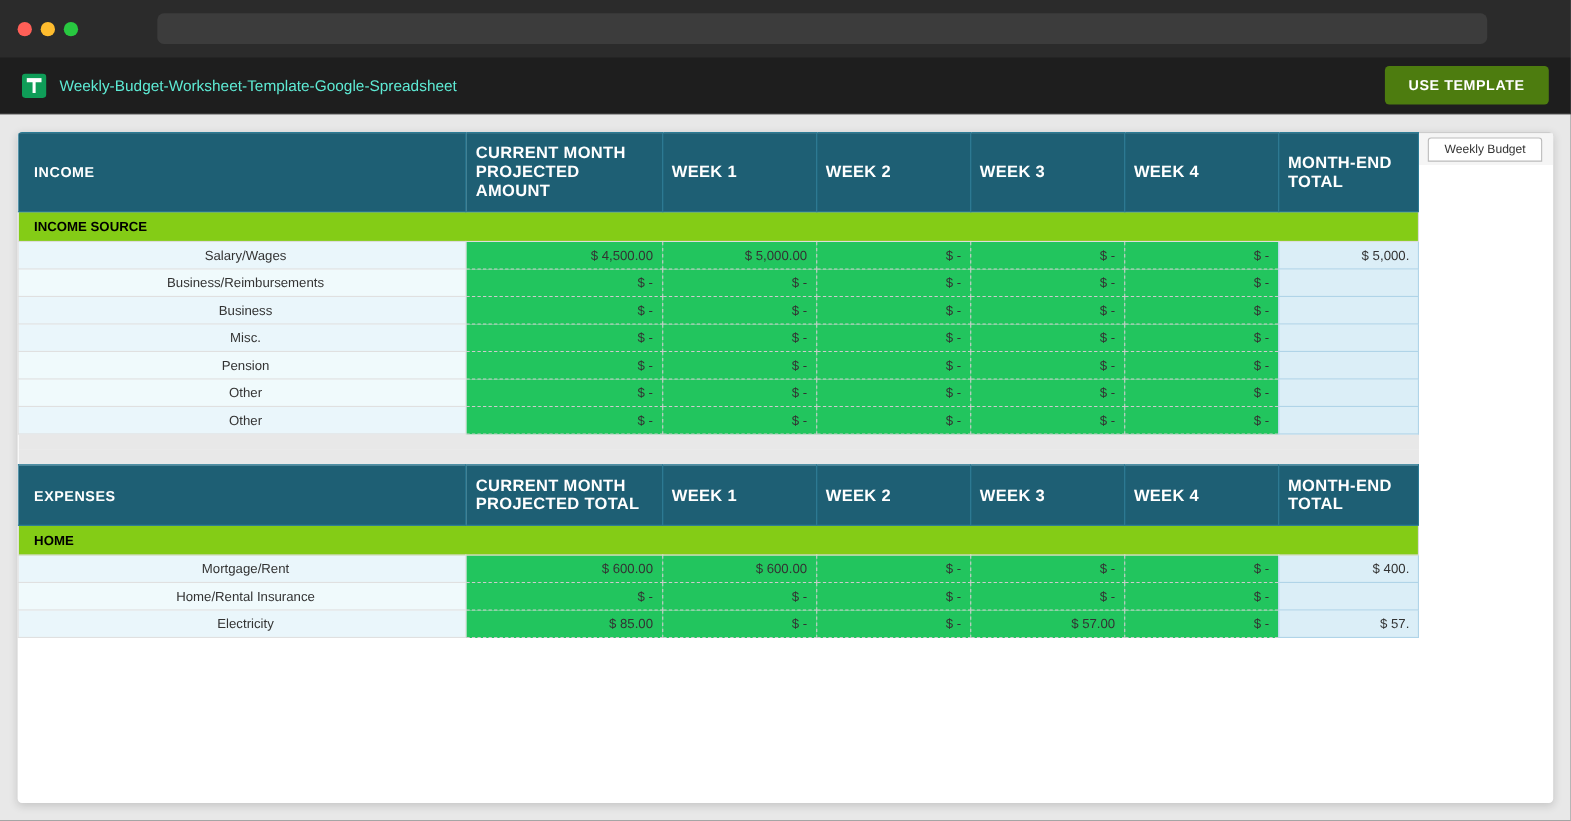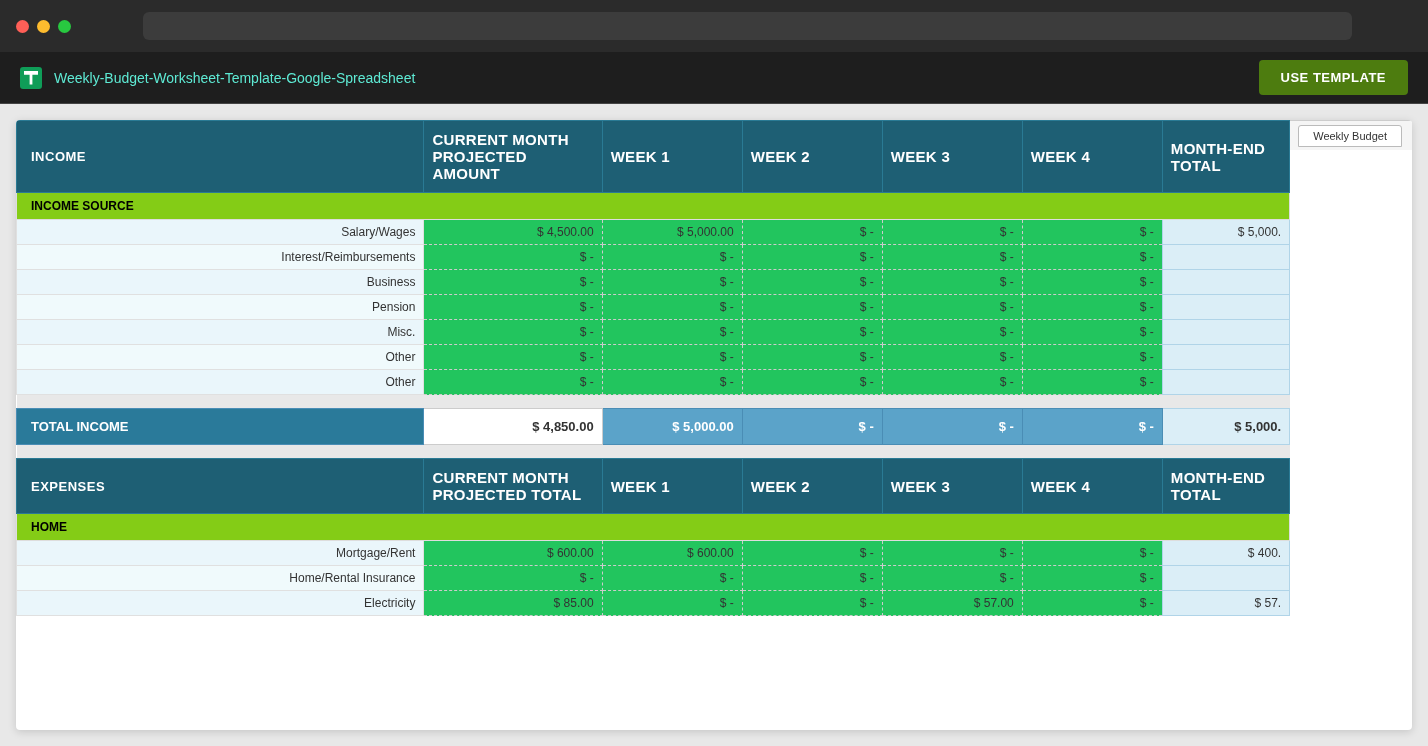--- a/index.html
+++ b/index.html
@@ -161,7 +161,7 @@
       font-size: 12px;
     }
     .data-row td.label-col {
-      text-align: right;
+      text-align: center;
       padding-left: 14px;
       background: #eaf6fb;
     }

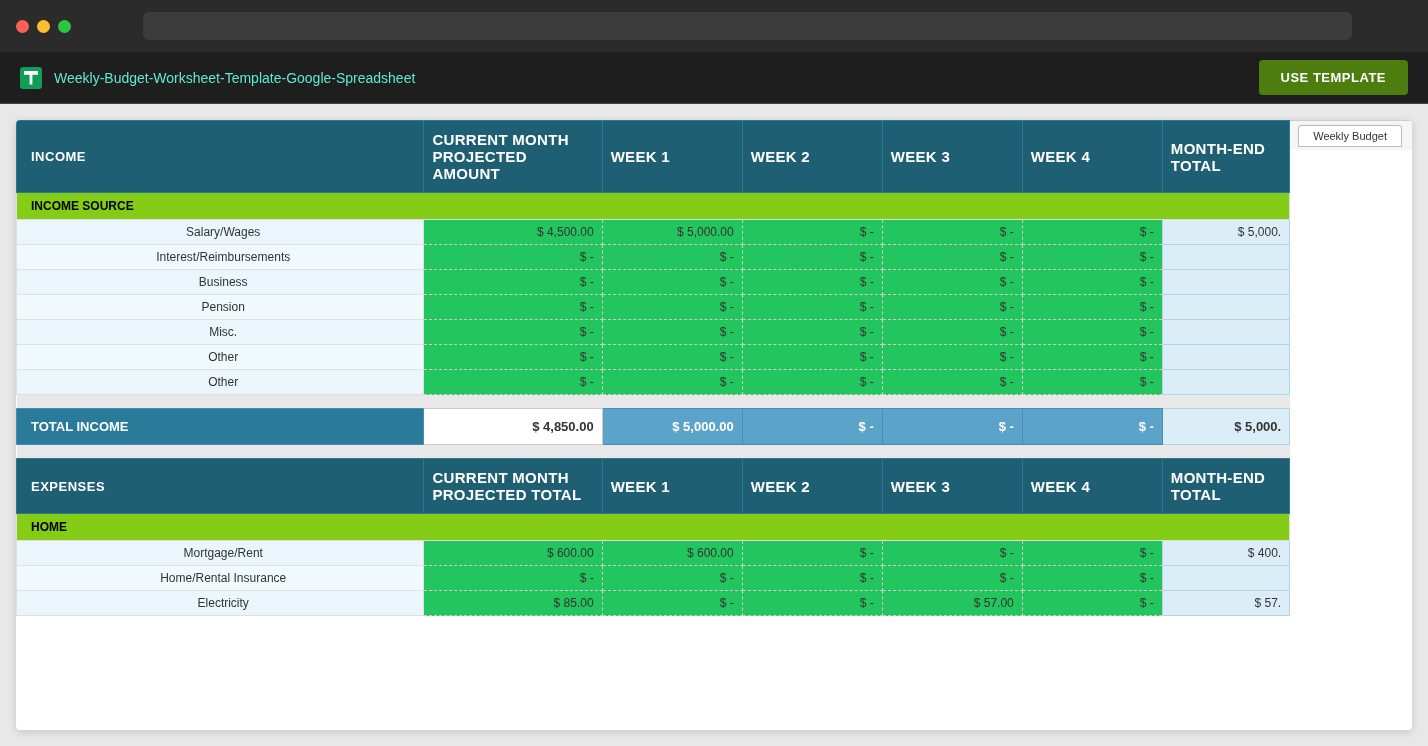--- a/index.html
+++ b/index.html
@@ -302,7 +302,7 @@
             <td class="total-col">$ 5,000.</td>
           </tr>
           <tr class="data-row alt">
-            <td class="label-col">Interest/Reimbursements</td>
+            <td class="label-col">Business/Reimbursements</td>
             <td class="value-cell">$ -</td>
             <td class="value-cell">$ -</td>
             <td class="value-cell">$ -</td>

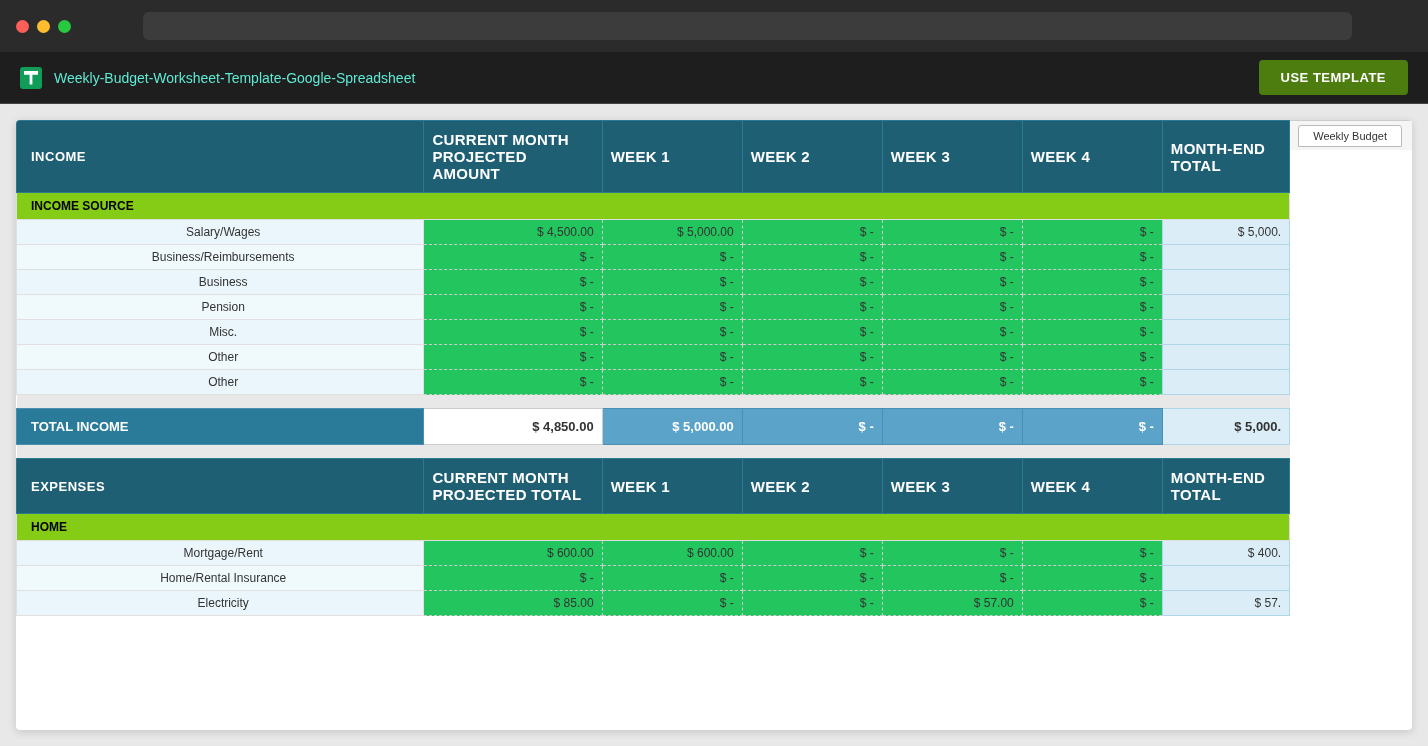--- a/index.html
+++ b/index.html
@@ -319,17 +319,17 @@
             <td class="value-cell">$ -</td>
             <td class="total-col"></td>
           </tr>
+          <tr class="data-row">
+            <td class="label-col">Misc.</td>
+            <td class="value-cell">$ -</td>
+            <td class="value-cell">$ -</td>
+            <td class="value-cell">$ -</td>
+            <td class="value-cell">$ -</td>
+            <td class="value-cell">$ -</td>
+            <td class="total-col"></td>
+          </tr>
           <tr class="data-row alt">
             <td class="label-col">Pension</td>
-            <td class="value-cell">$ -</td>
-            <td class="value-cell">$ -</td>
-            <td class="value-cell">$ -</td>
-            <td class="value-cell">$ -</td>
-            <td class="value-cell">$ -</td>
-            <td class="total-col"></td>
-          </tr>
-          <tr class="data-row">
-            <td class="label-col">Misc.</td>
             <td class="value-cell">$ -</td>
             <td class="value-cell">$ -</td>
             <td class="value-cell">$ -</td>

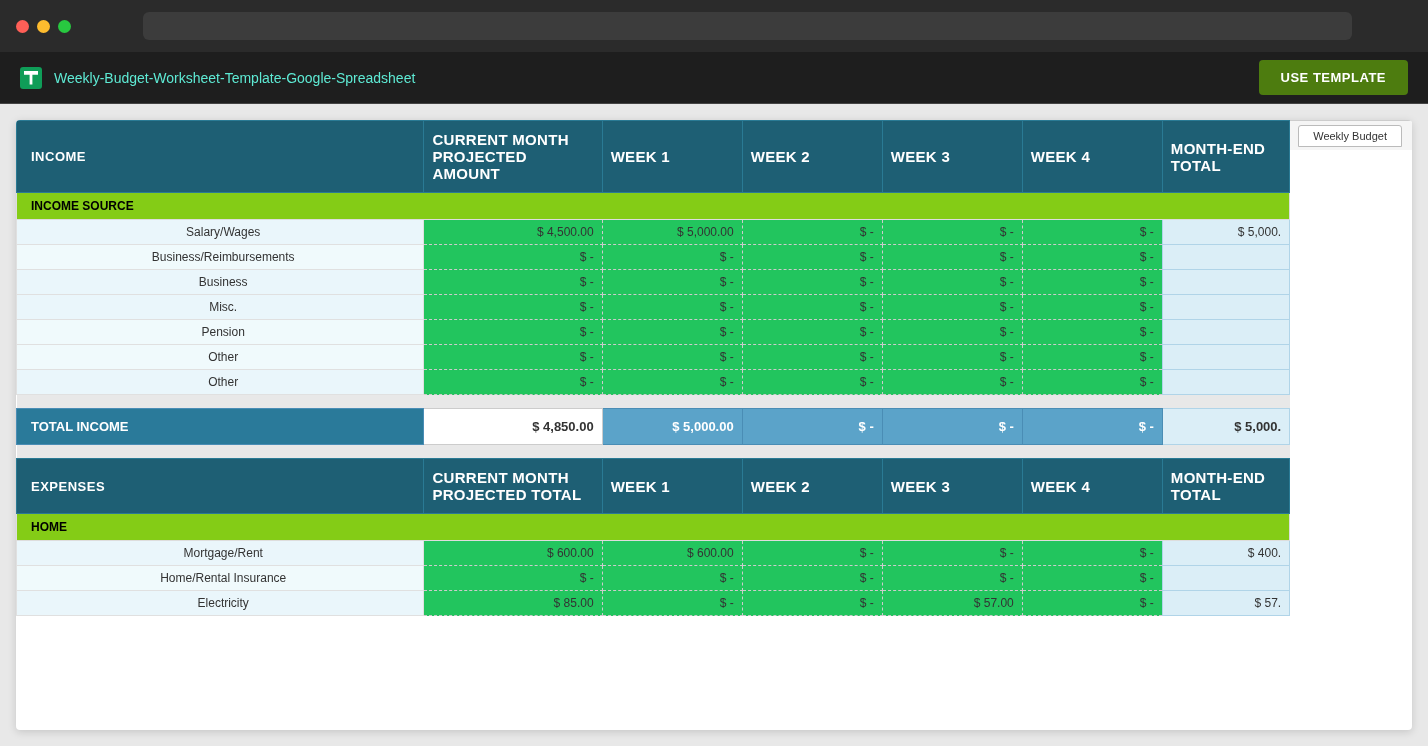--- a/index.html
+++ b/index.html
@@ -360,15 +360,6 @@
             <td colspan="7"></td>
           </tr>
 
-          <tr class="total-row">
-            <td class="label-col">TOTAL INCOME</td>
-            <td class="projected-col">$ 4,850.00</td>
-            <td>$ 5,000.00</td>
-            <td>$ -</td>
-            <td>$ -</td>
-            <td>$ -</td>
-            <td class="total-end-col">$ 5,000.</td>
-          </tr>
 
           <tr class="spacer-row">
             <td colspan="7"></td>

